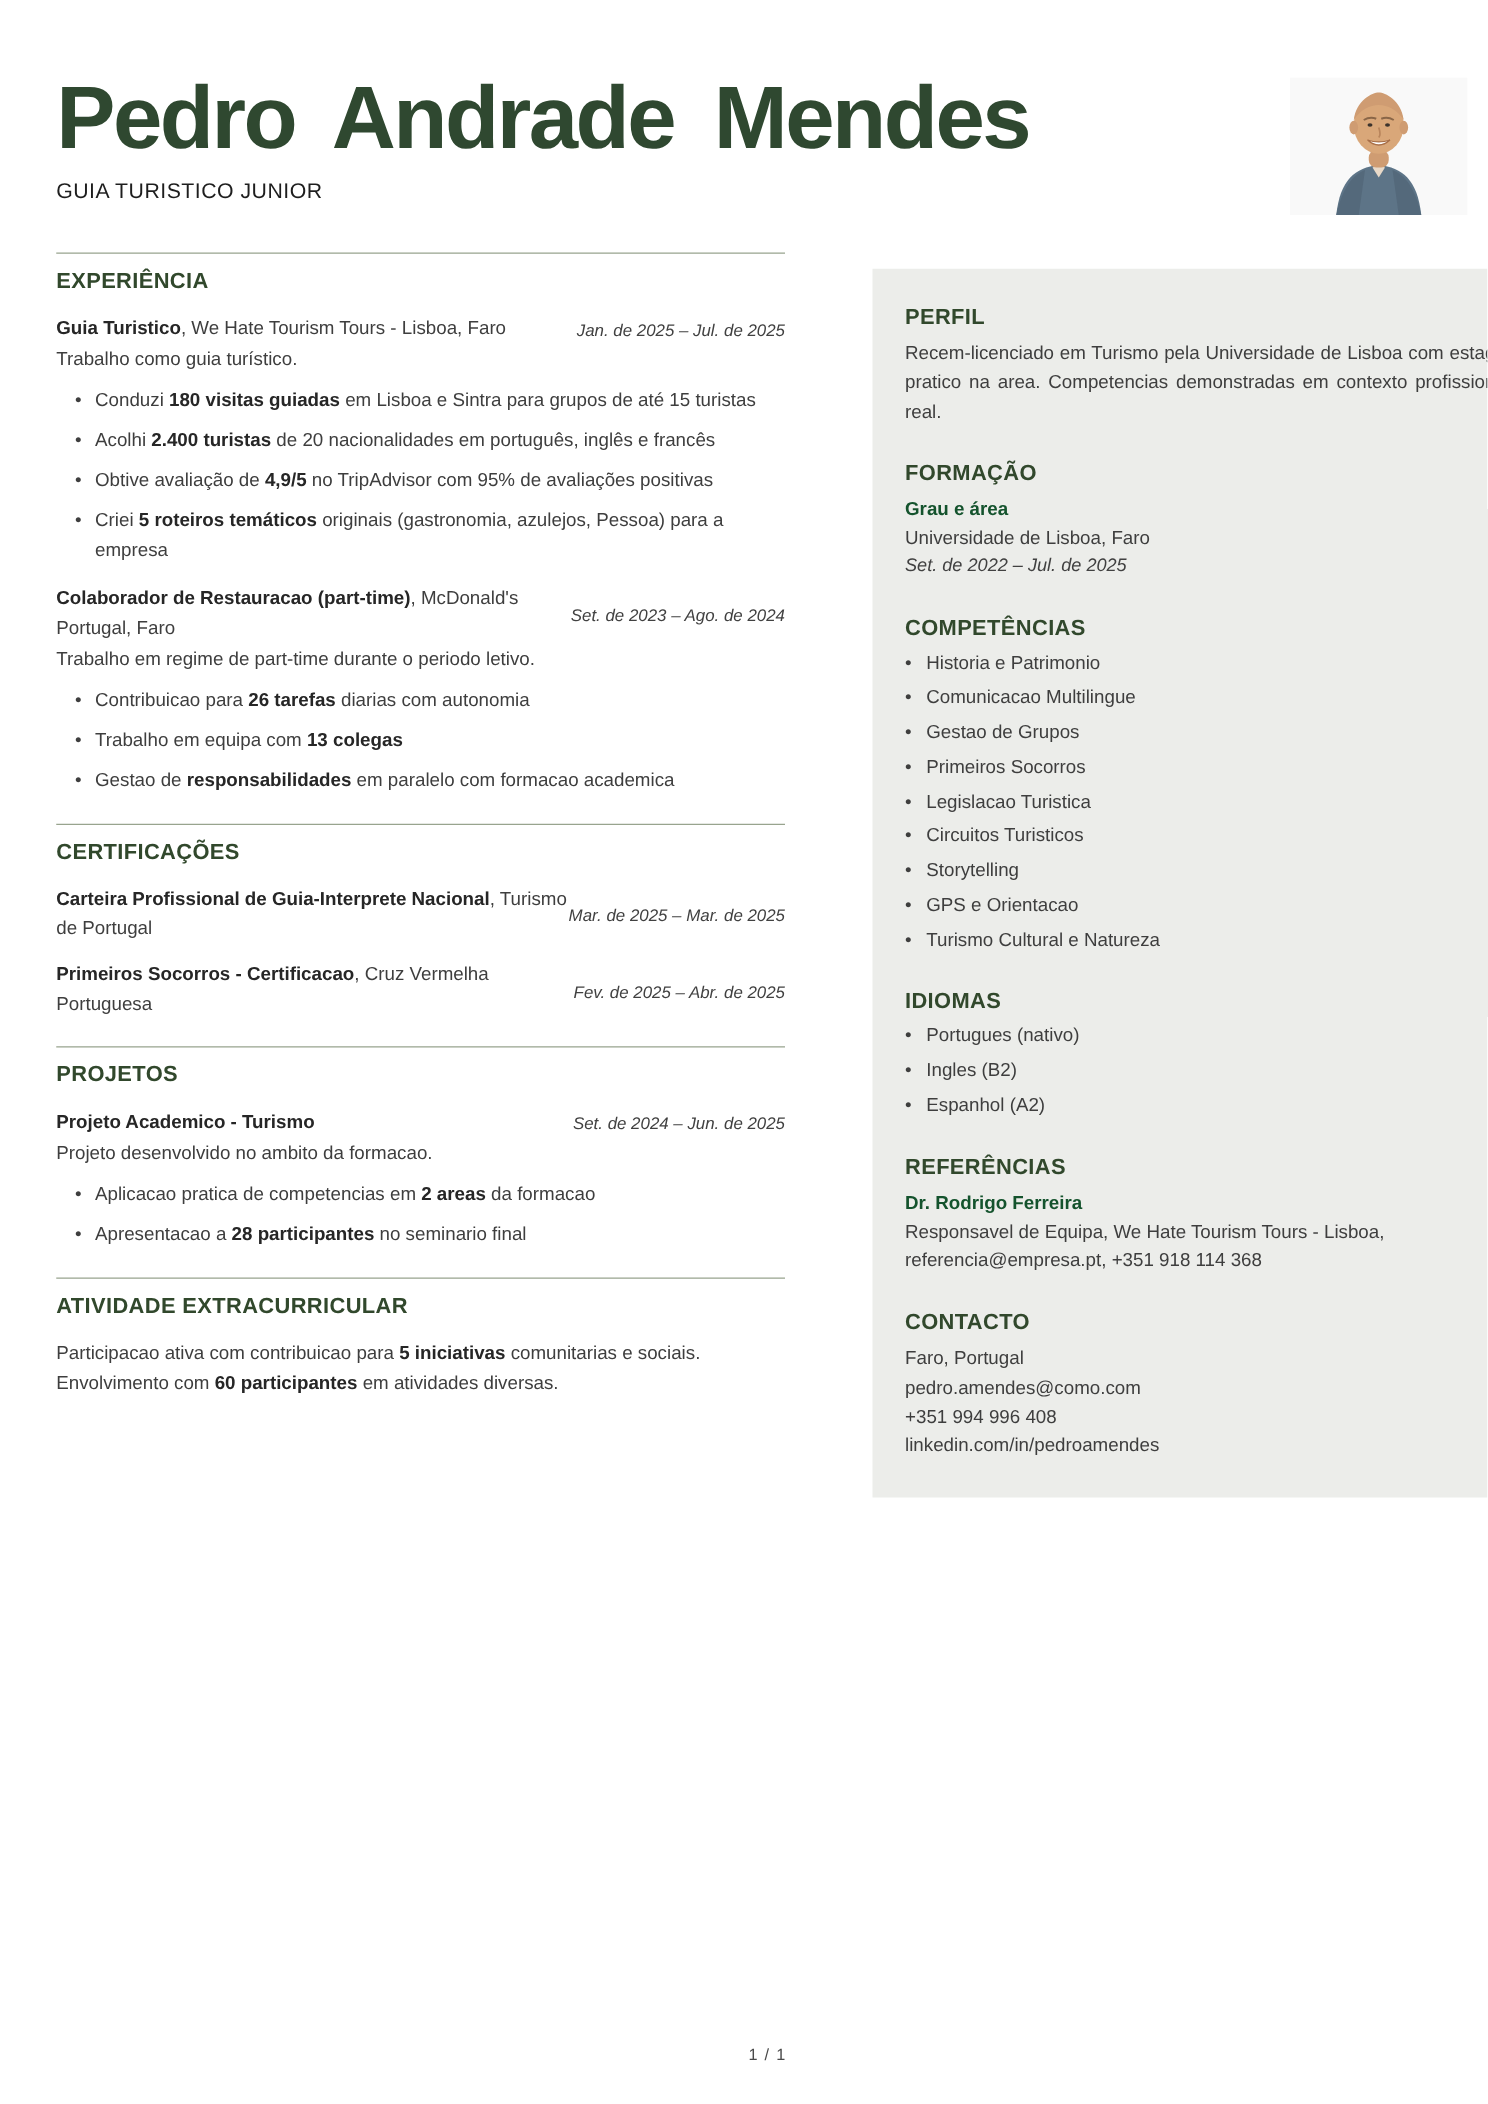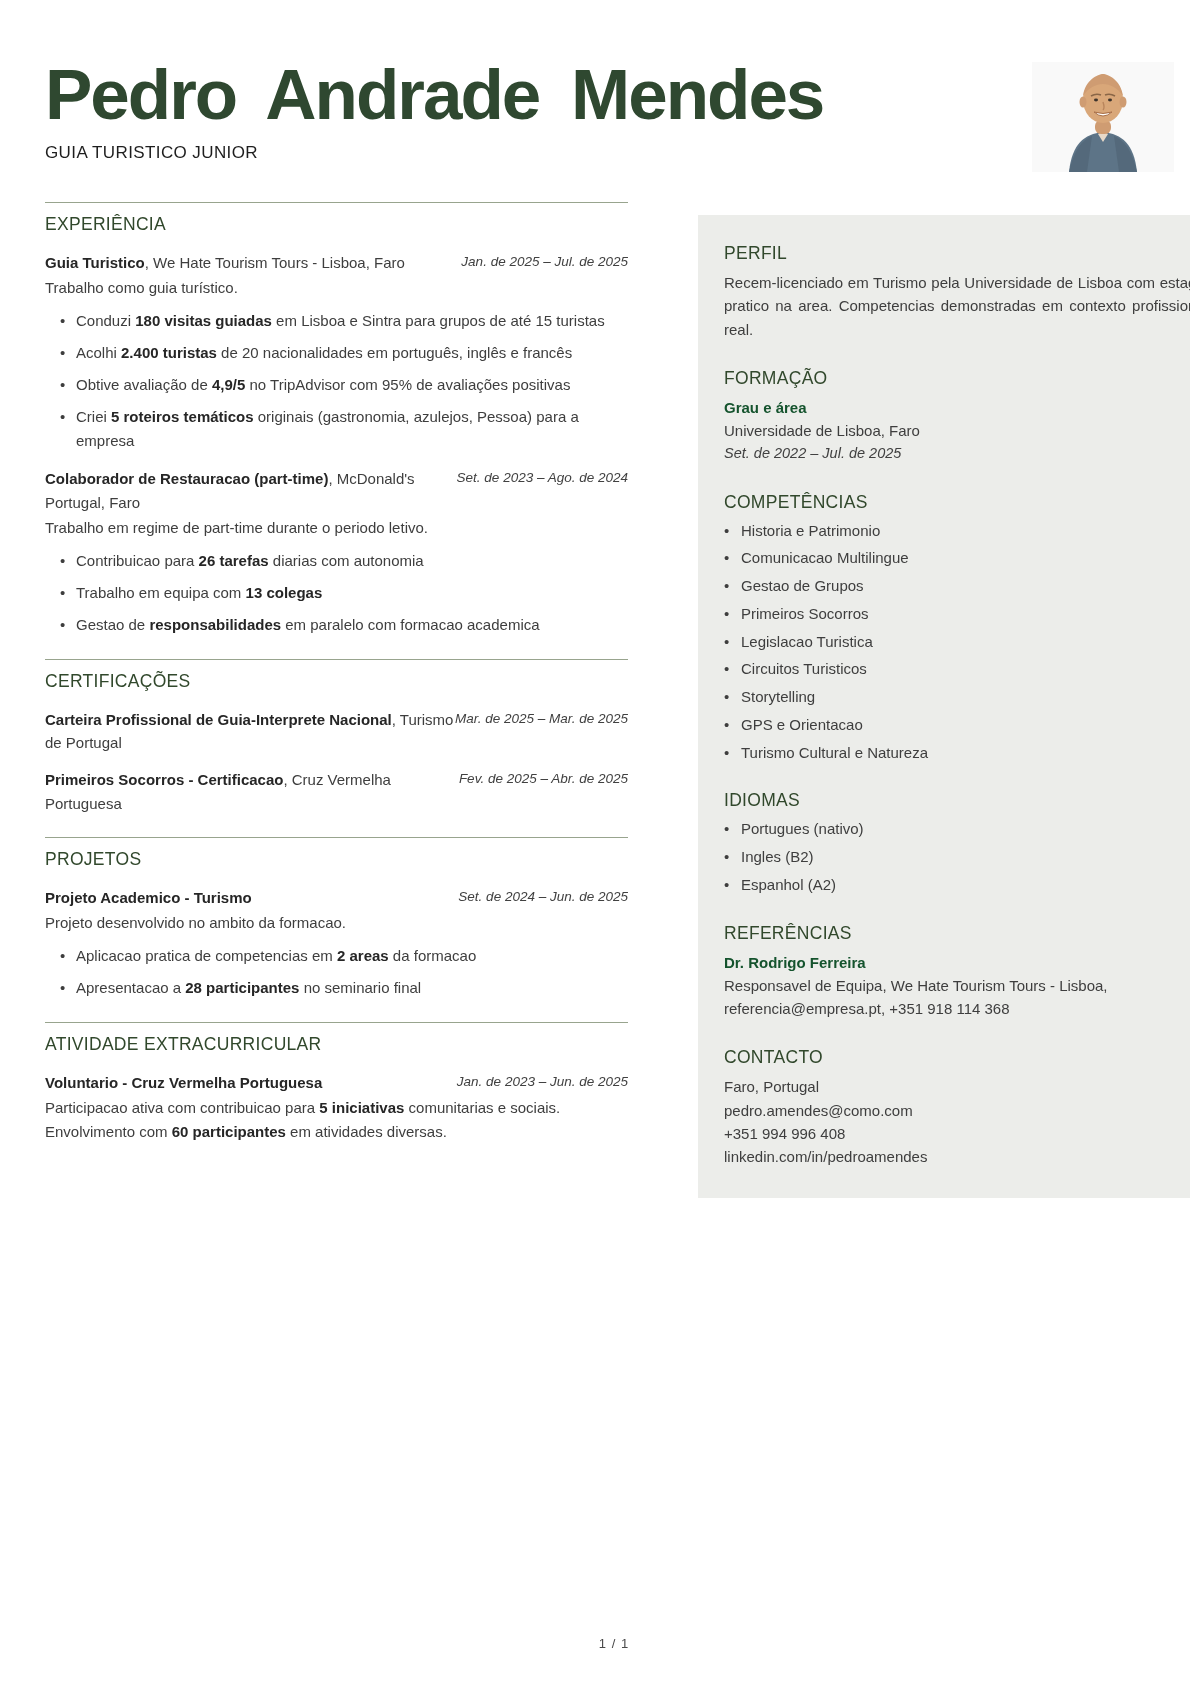--- a/index.html
+++ b/index.html
@@ -33,7 +33,7 @@
   .lsection { border-top:1px solid #98a48e; padding-top:11px; }
   .lsection + .lsection { margin-top:22px; }
   h2.sec {
-    font-size:17.5px; font-weight:400; color:#31482c;
+    font-size:17.5px; font-weight:700; color:#31482c;
     letter-spacing:0.3px; margin:0 0 16px 0;
   }
   .entry { margin-bottom:14px; }

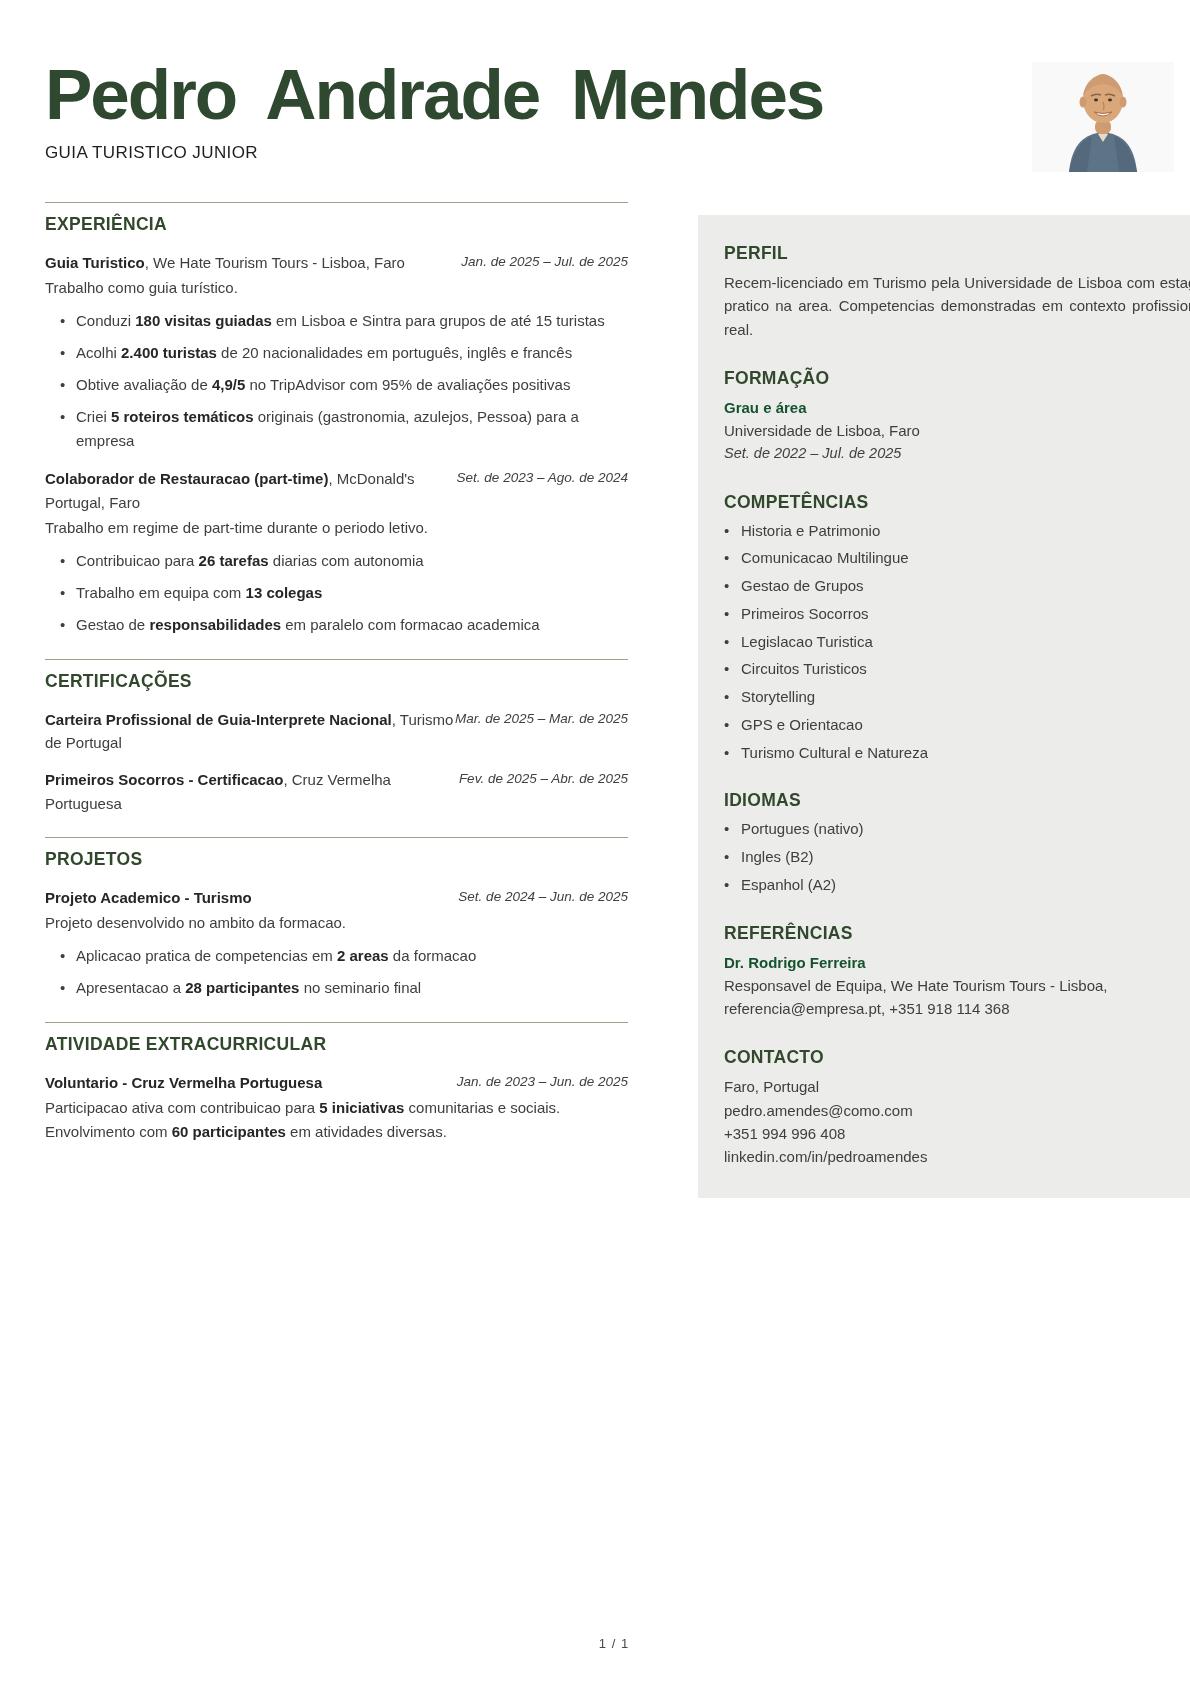--- a/index.html
+++ b/index.html
@@ -38,7 +38,7 @@
   }
   .entry { margin-bottom:14px; }
   .entry:last-child { margin-bottom:2px; }
-  .entry-head { display:flex; align-items:flex-start; }
+  .entry-head { display:flex; align-items:center; }
   .entry-title { flex:1; font-size:15px; line-height:1.55; color:#3e3e3e; }
   .entry-title .b, .b { font-weight:700; color:#262626; }
   .date {

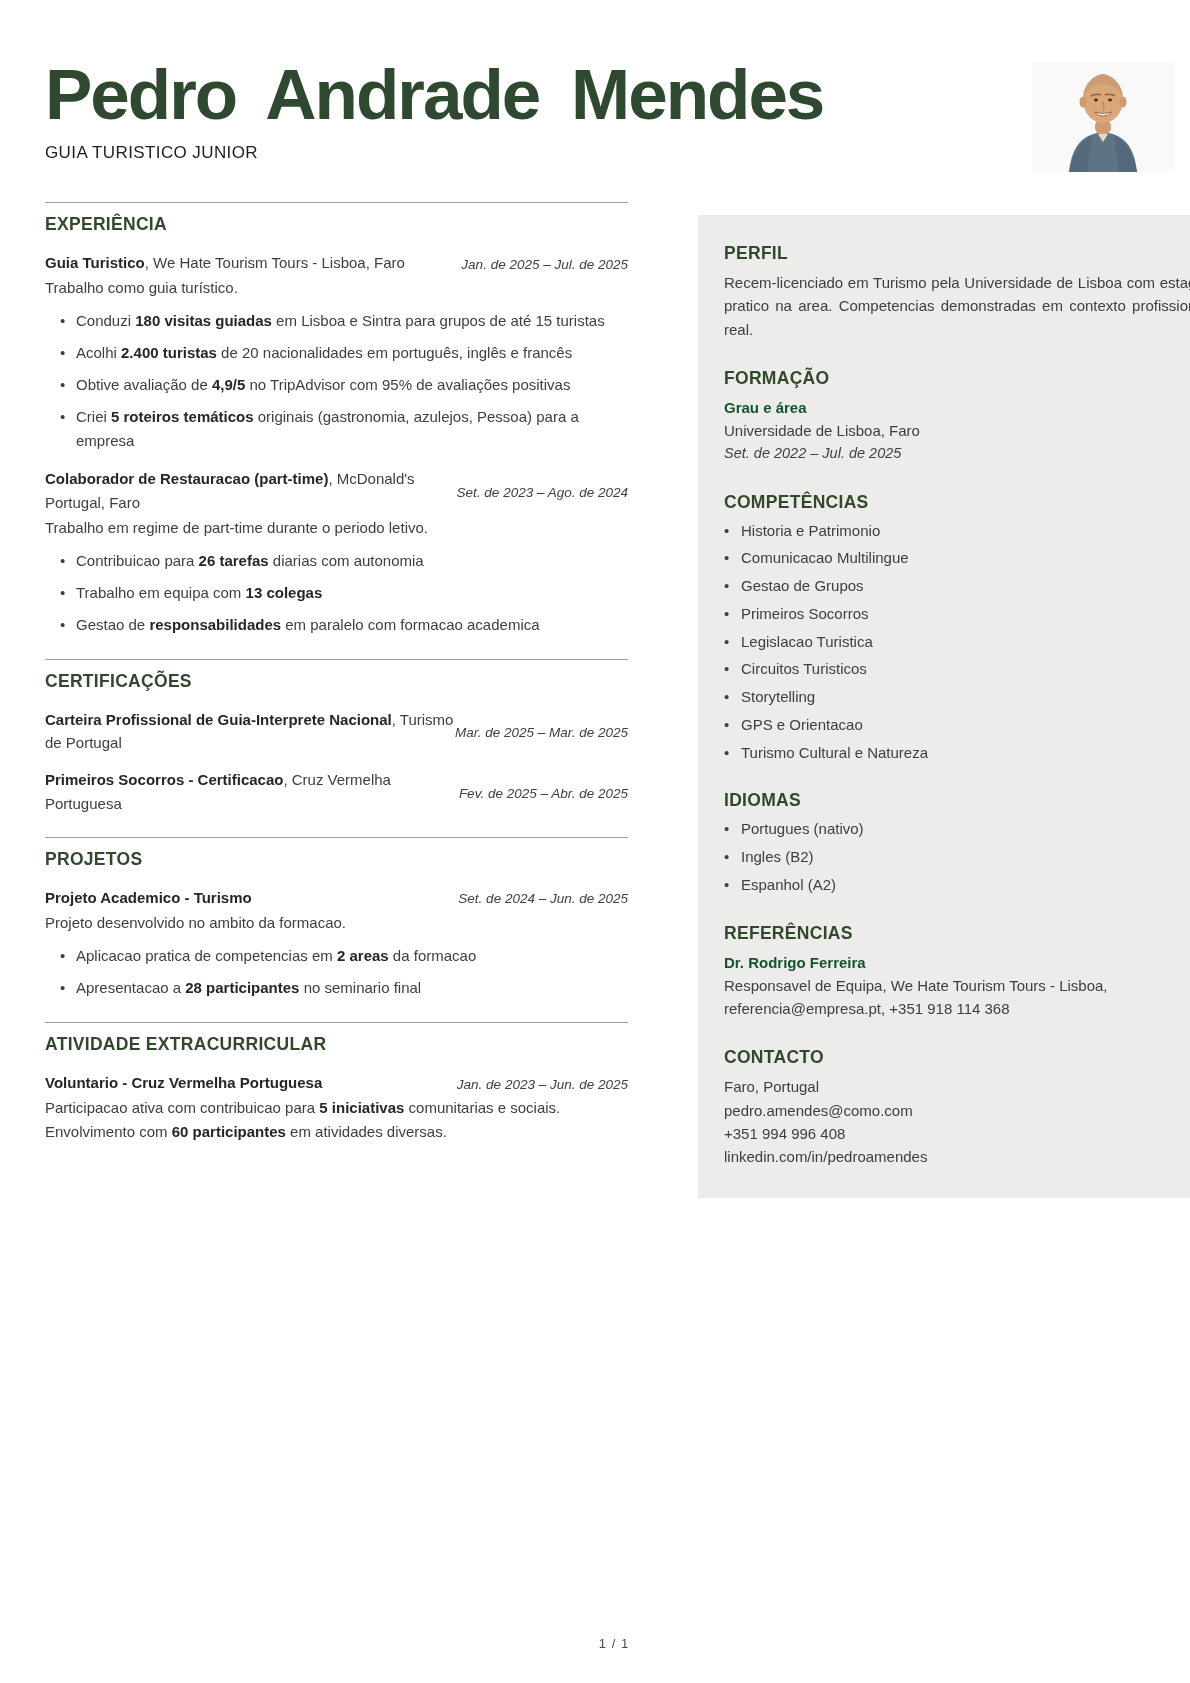--- a/index.html
+++ b/index.html
@@ -188,10 +188,6 @@
       <h2 class="sec">ATIVIDADE EXTRACURRICULAR</h2>
 
       <article class="entry">
-        <div class="entry-head">
-          <p class="entry-title"><span class="b">Voluntario - Cruz Vermelha Portuguesa</span></p>
-          <span class="date">Jan. de 2023 – Jun. de 2025</span>
-        </div>
         <p class="richpara"><span>Participacao ativa com contribuicao para </span><span class="b">5 iniciativas</span><span> comunitarias e sociais. Envolvimento com </span><span class="b">60 participantes</span><span> em atividades diversas.</span></p>
       </article>
     </section>

